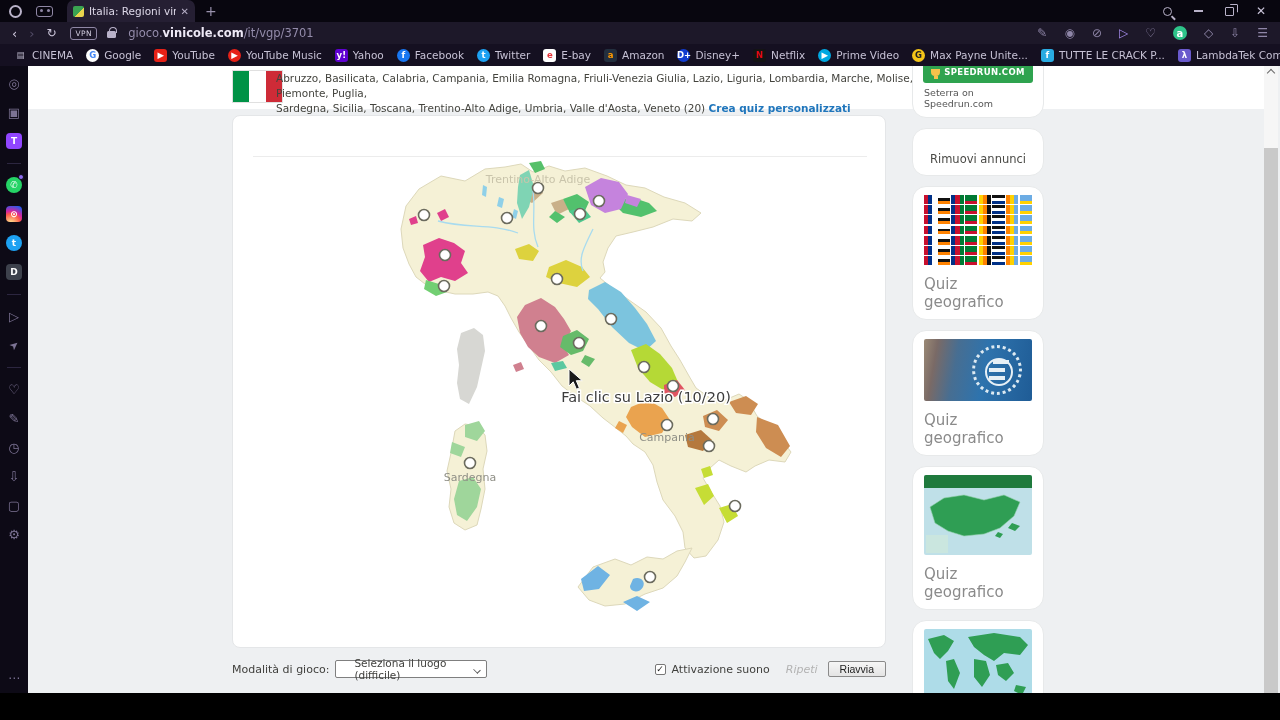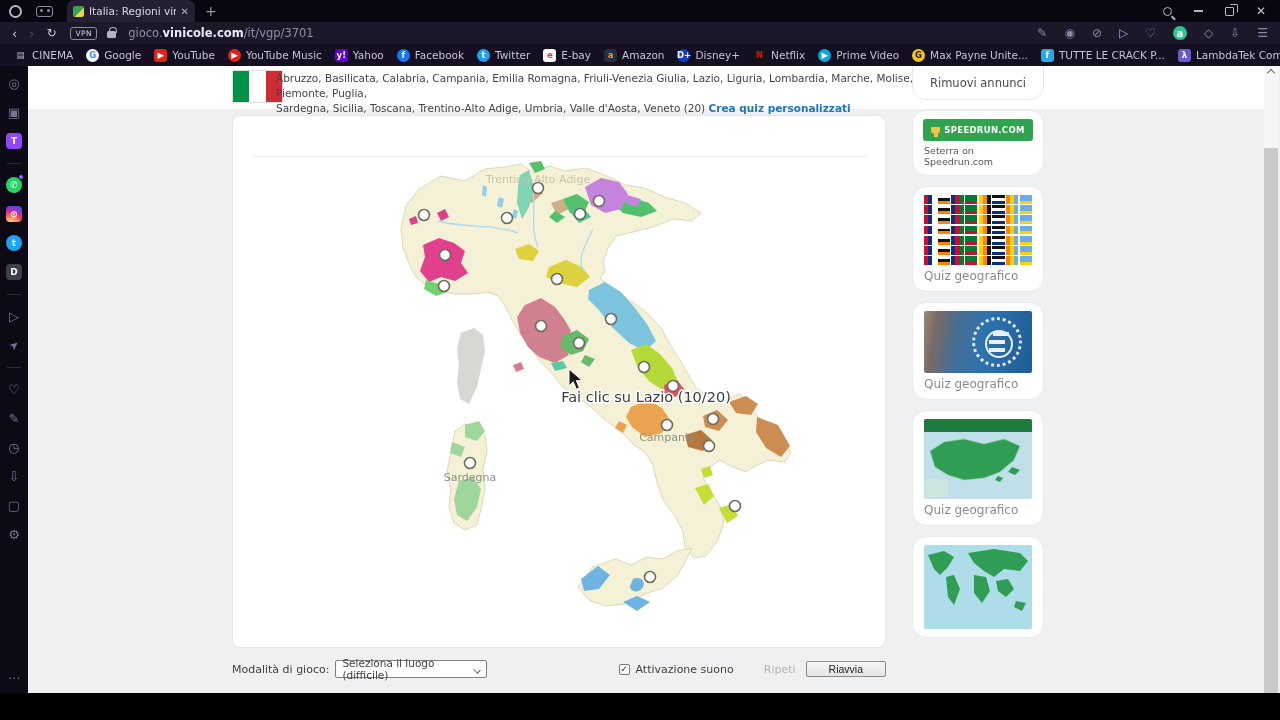--- a/index.html
+++ b/index.html
@@ -390,15 +390,15 @@
     </div>
 
     <div class="ads-col">
-      <div class="ad-card remove-card">
-        <span class="remove-label">Rimuovi annunci</span>
-      </div>
       <div class="ad-card sr-card">
         <div class="sr-banner">
           <div class="sr-trophy"></div>
           <span class="sr-text">SPEEDRUN.COM</span>
         </div>
         <span class="sr-caption">Seterra on Speedrun.com</span>
+      </div>
+      <div class="ad-card remove-card">
+        <span class="remove-label">Rimuovi annunci</span>
       </div>
       <div class="ad-card">
         <div class="flags-grid" id="flagsgrid">

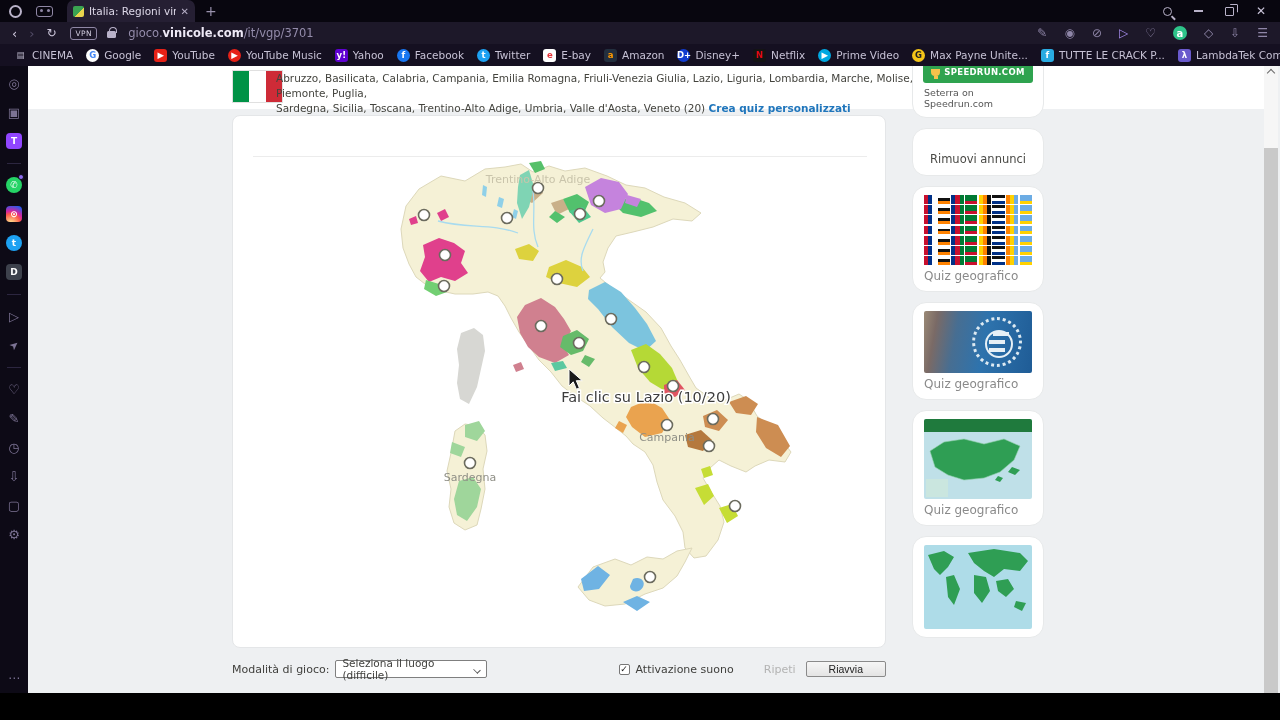--- a/index.html
+++ b/index.html
@@ -125,7 +125,7 @@
   .sr-text { color:#fff; font-size:8.5px; font-weight:800; letter-spacing:.3px; }
   .sr-caption { font-size:9.5px; color:#555; }
   .ad-title { font-size:11.5px; font-weight:700; color:#17516f; line-height:14px; margin-top:6px; }
-  .ad-sub { font-size:12px; color:#8a8a8a; margin-top:4px; }
+  .ad-sub { font-size:15px; color:#8a8a8a; margin-top:10px; }
   .flags-grid { width:108px; height:70px; background:#fff; display:grid;
     grid-template-columns:repeat(8,1fr); gap:1.5px; }
   .flags-grid div { width:100%; height:100%; }

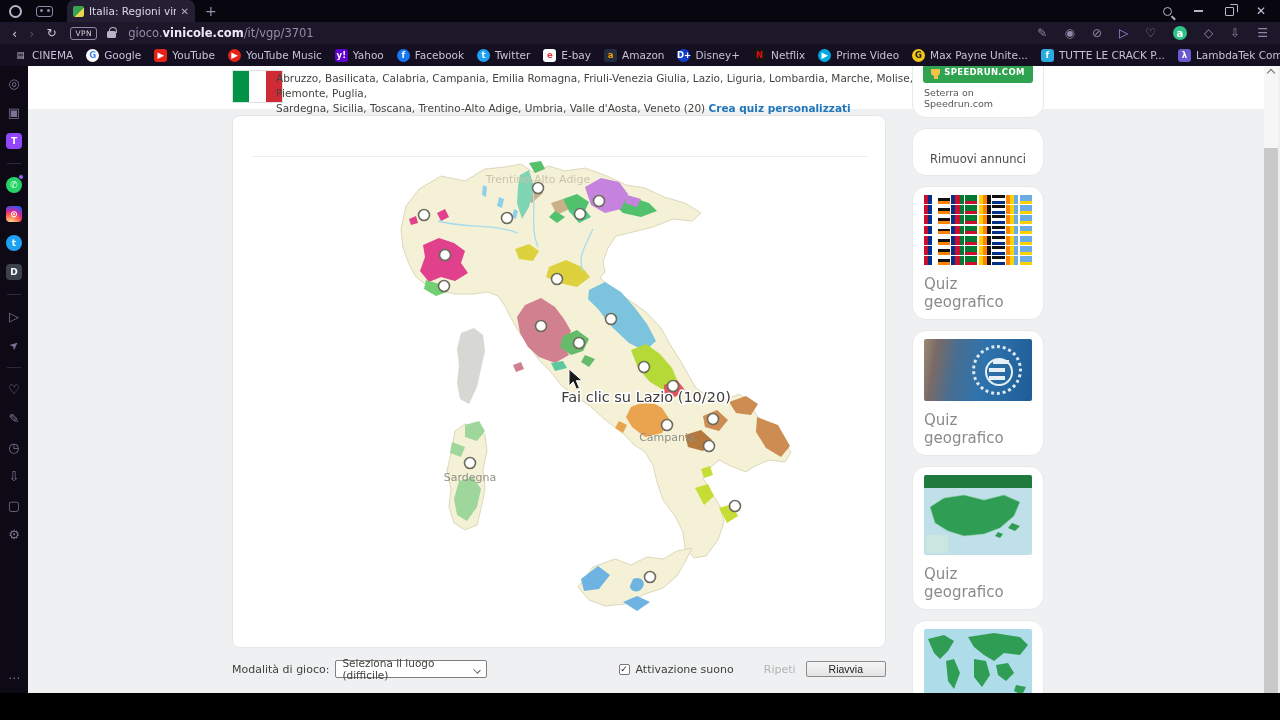--- a/index.html
+++ b/index.html
@@ -100,7 +100,7 @@
     display:flex; align-items:center; font-size:11px; color:#3f3f3c; }
   .mode-select { margin-left:6px; width:152px; height:18px; background:#fff;
     border:1px solid #7f7f7f; border-radius:2px; font-size:10.5px; display:flex;
-    align-items:center; padding:0 6px; position:relative; }
+    align-items:center; padding:0 18px; position:relative; }
   .mode-select::after { content:""; position:absolute; right:6px; top:6px; width:5px; height:5px;
     border-right:1.5px solid #555; border-bottom:1.5px solid #555; transform:rotate(45deg) scale(1,.8); }
   .snd-box { width:11px; height:11px; background:#fff; border:1px solid #777; border-radius:2px;

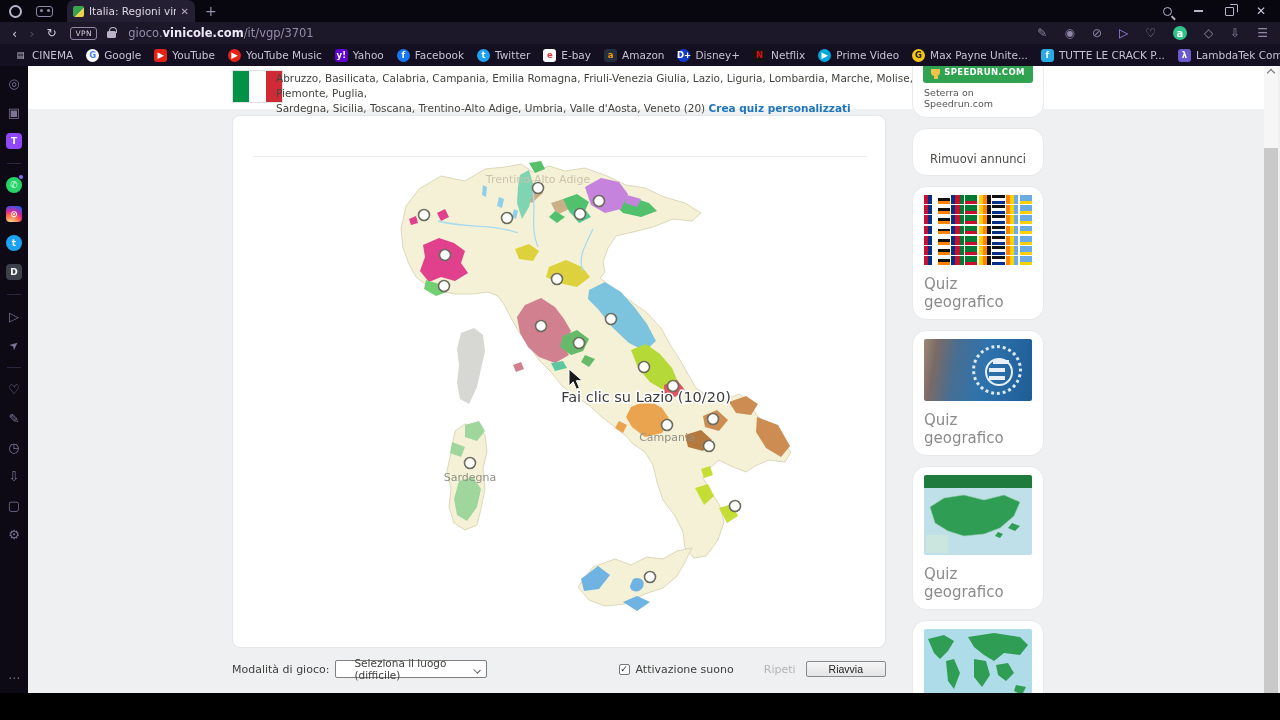--- a/index.html
+++ b/index.html
@@ -107,7 +107,7 @@
     margin-left:auto; display:flex; align-items:center; justify-content:center;
     font-size:9px; color:#222; }
   .snd-label { margin-left:6px; }
-  .repeat-btn { margin-left:30px; color:#b3b3b3; }
+  .repeat-btn { margin-left:16px; color:#b3b3b3;font-style:italic; }
   .restart-btn { margin-left:10px; background:linear-gradient(#f6f6f6,#e4e4e4);
     border:1px solid #8a8a8a; border-radius:2px; font-size:10.5px; padding:1px 22px; color:#222; }
 

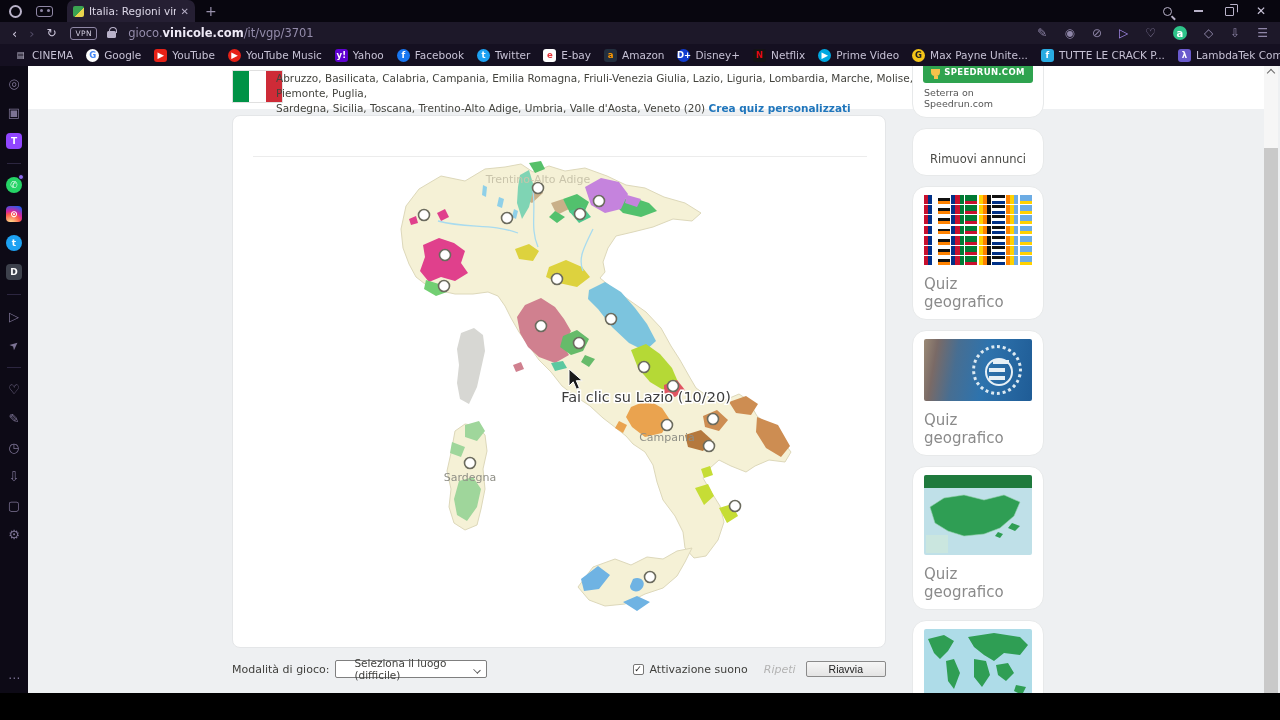--- a/index.html
+++ b/index.html
@@ -109,7 +109,7 @@
   .snd-label { margin-left:6px; }
   .repeat-btn { margin-left:16px; color:#b3b3b3;font-style:italic; }
   .restart-btn { margin-left:10px; background:linear-gradient(#f6f6f6,#e4e4e4);
-    border:1px solid #8a8a8a; border-radius:2px; font-size:10.5px; padding:1px 22px; color:#222; }
+    border:1px solid #8a8a8a; border-radius:2px; font-size:10.5px; padding:1px 11px; color:#222; }
 
   
   .ads-col { position:absolute; left:884px; top:-14px; width:132px; display:flex;

